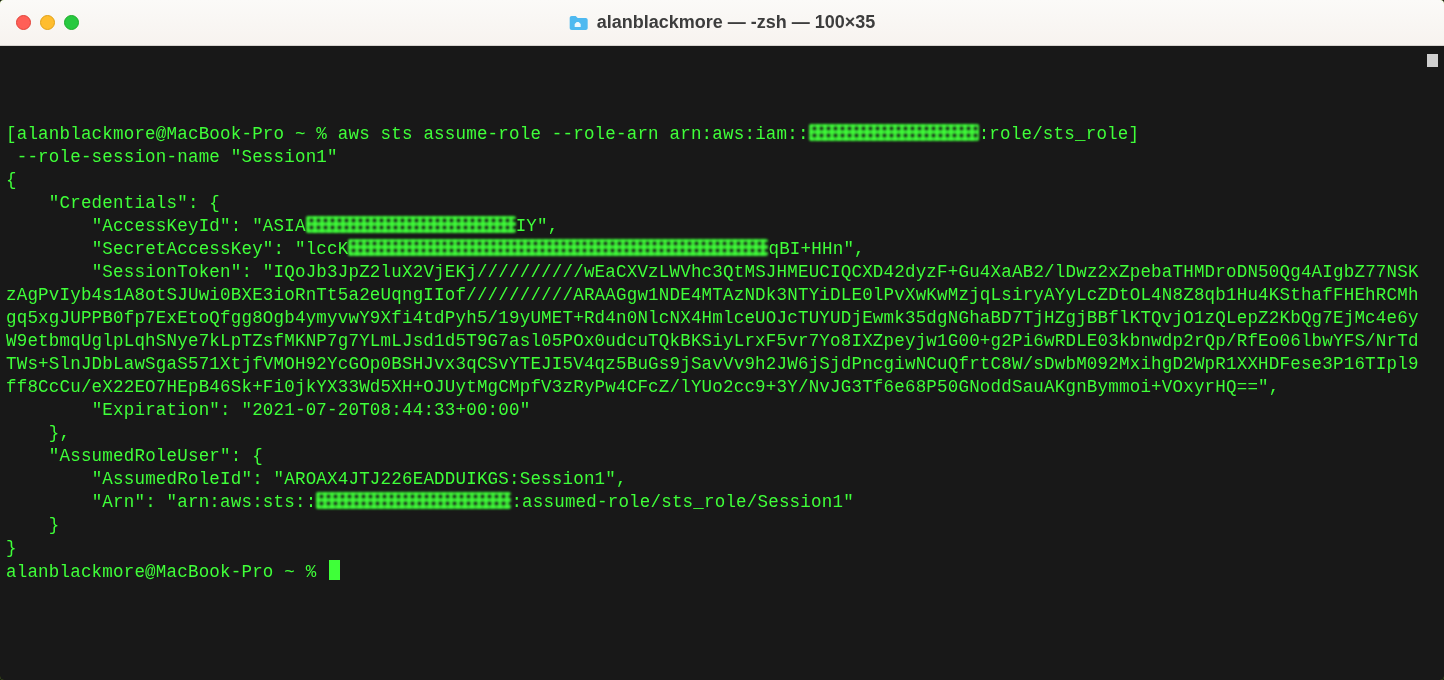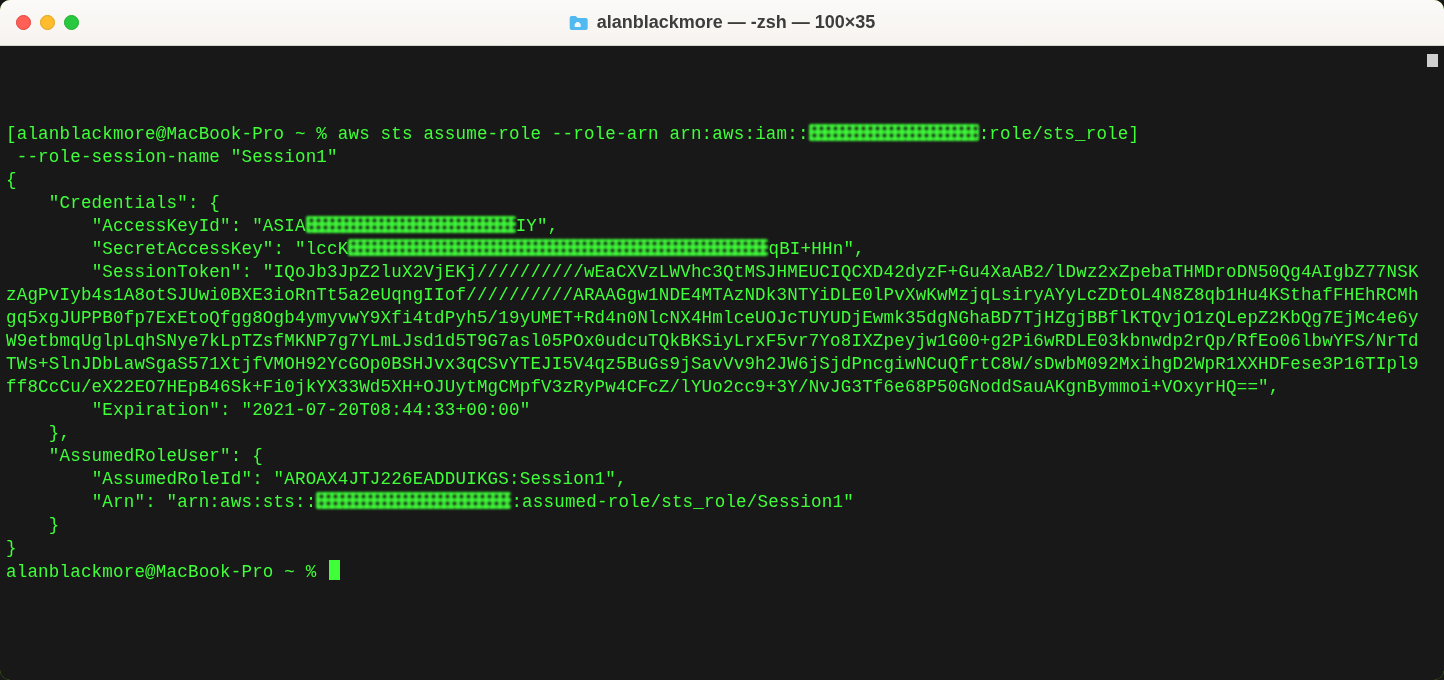--- a/index.html
+++ b/index.html
@@ -19,7 +19,7 @@
     height: 100%;
     display: flex;
     flex-direction: column;
-    border-radius: 10px;
+    border-radius: 4px;
     overflow: hidden;
     background: #84cc16;
   }

